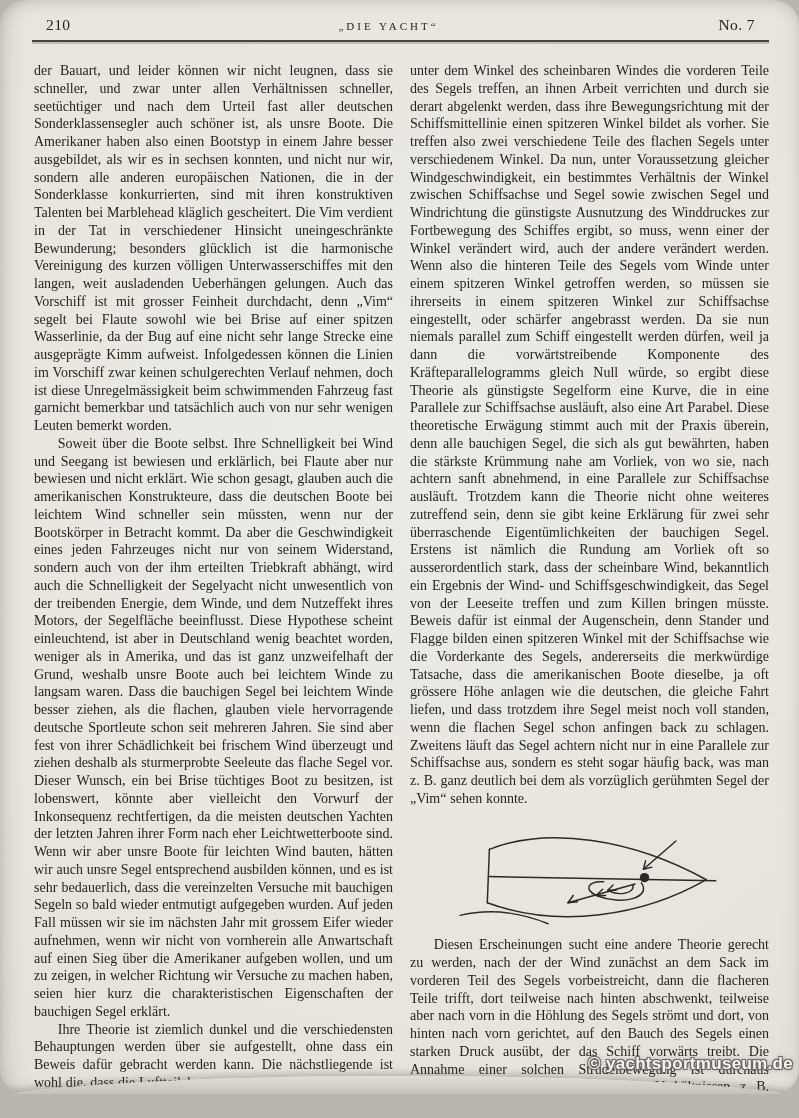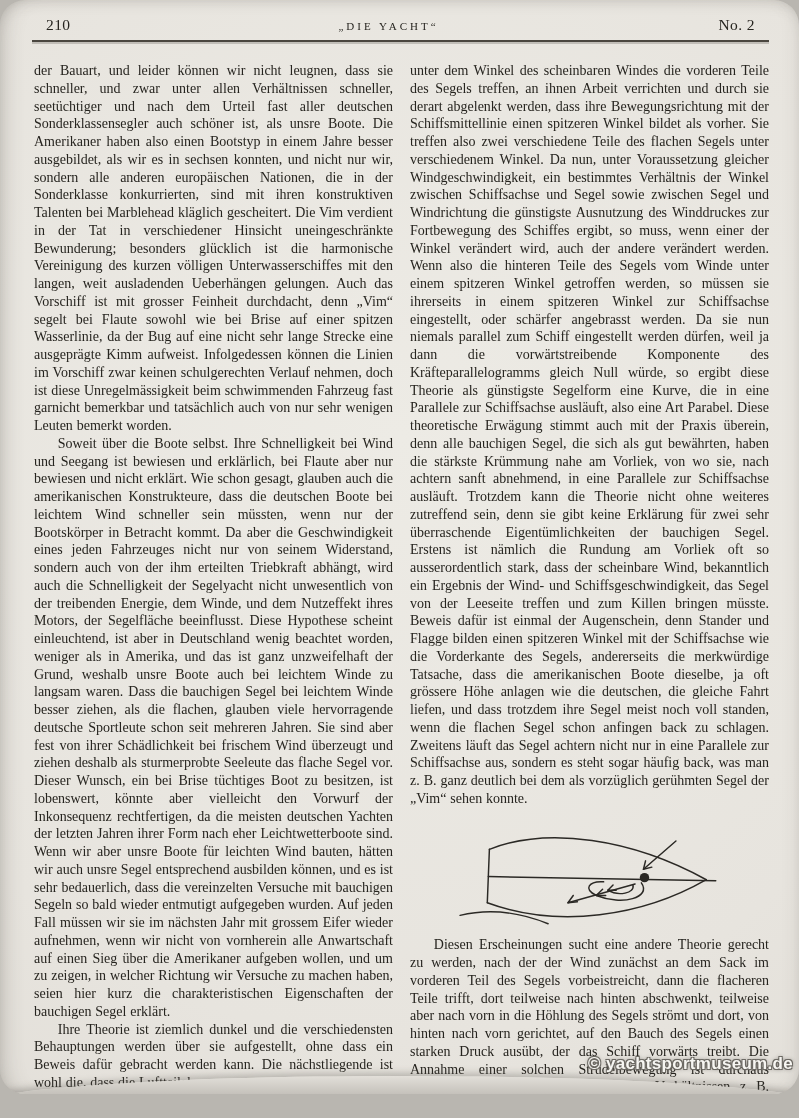--- a/index.html
+++ b/index.html
@@ -75,7 +75,7 @@
   <div class="header-row">
     <span class="page-number">210</span>
     <span class="journal-title">„DIE YACHT“</span>
-    <span class="issue-number">No. 2</span>
+    <span class="issue-number">No. 7</span>
   </div>
   <div class="header-rule"></div>
 

